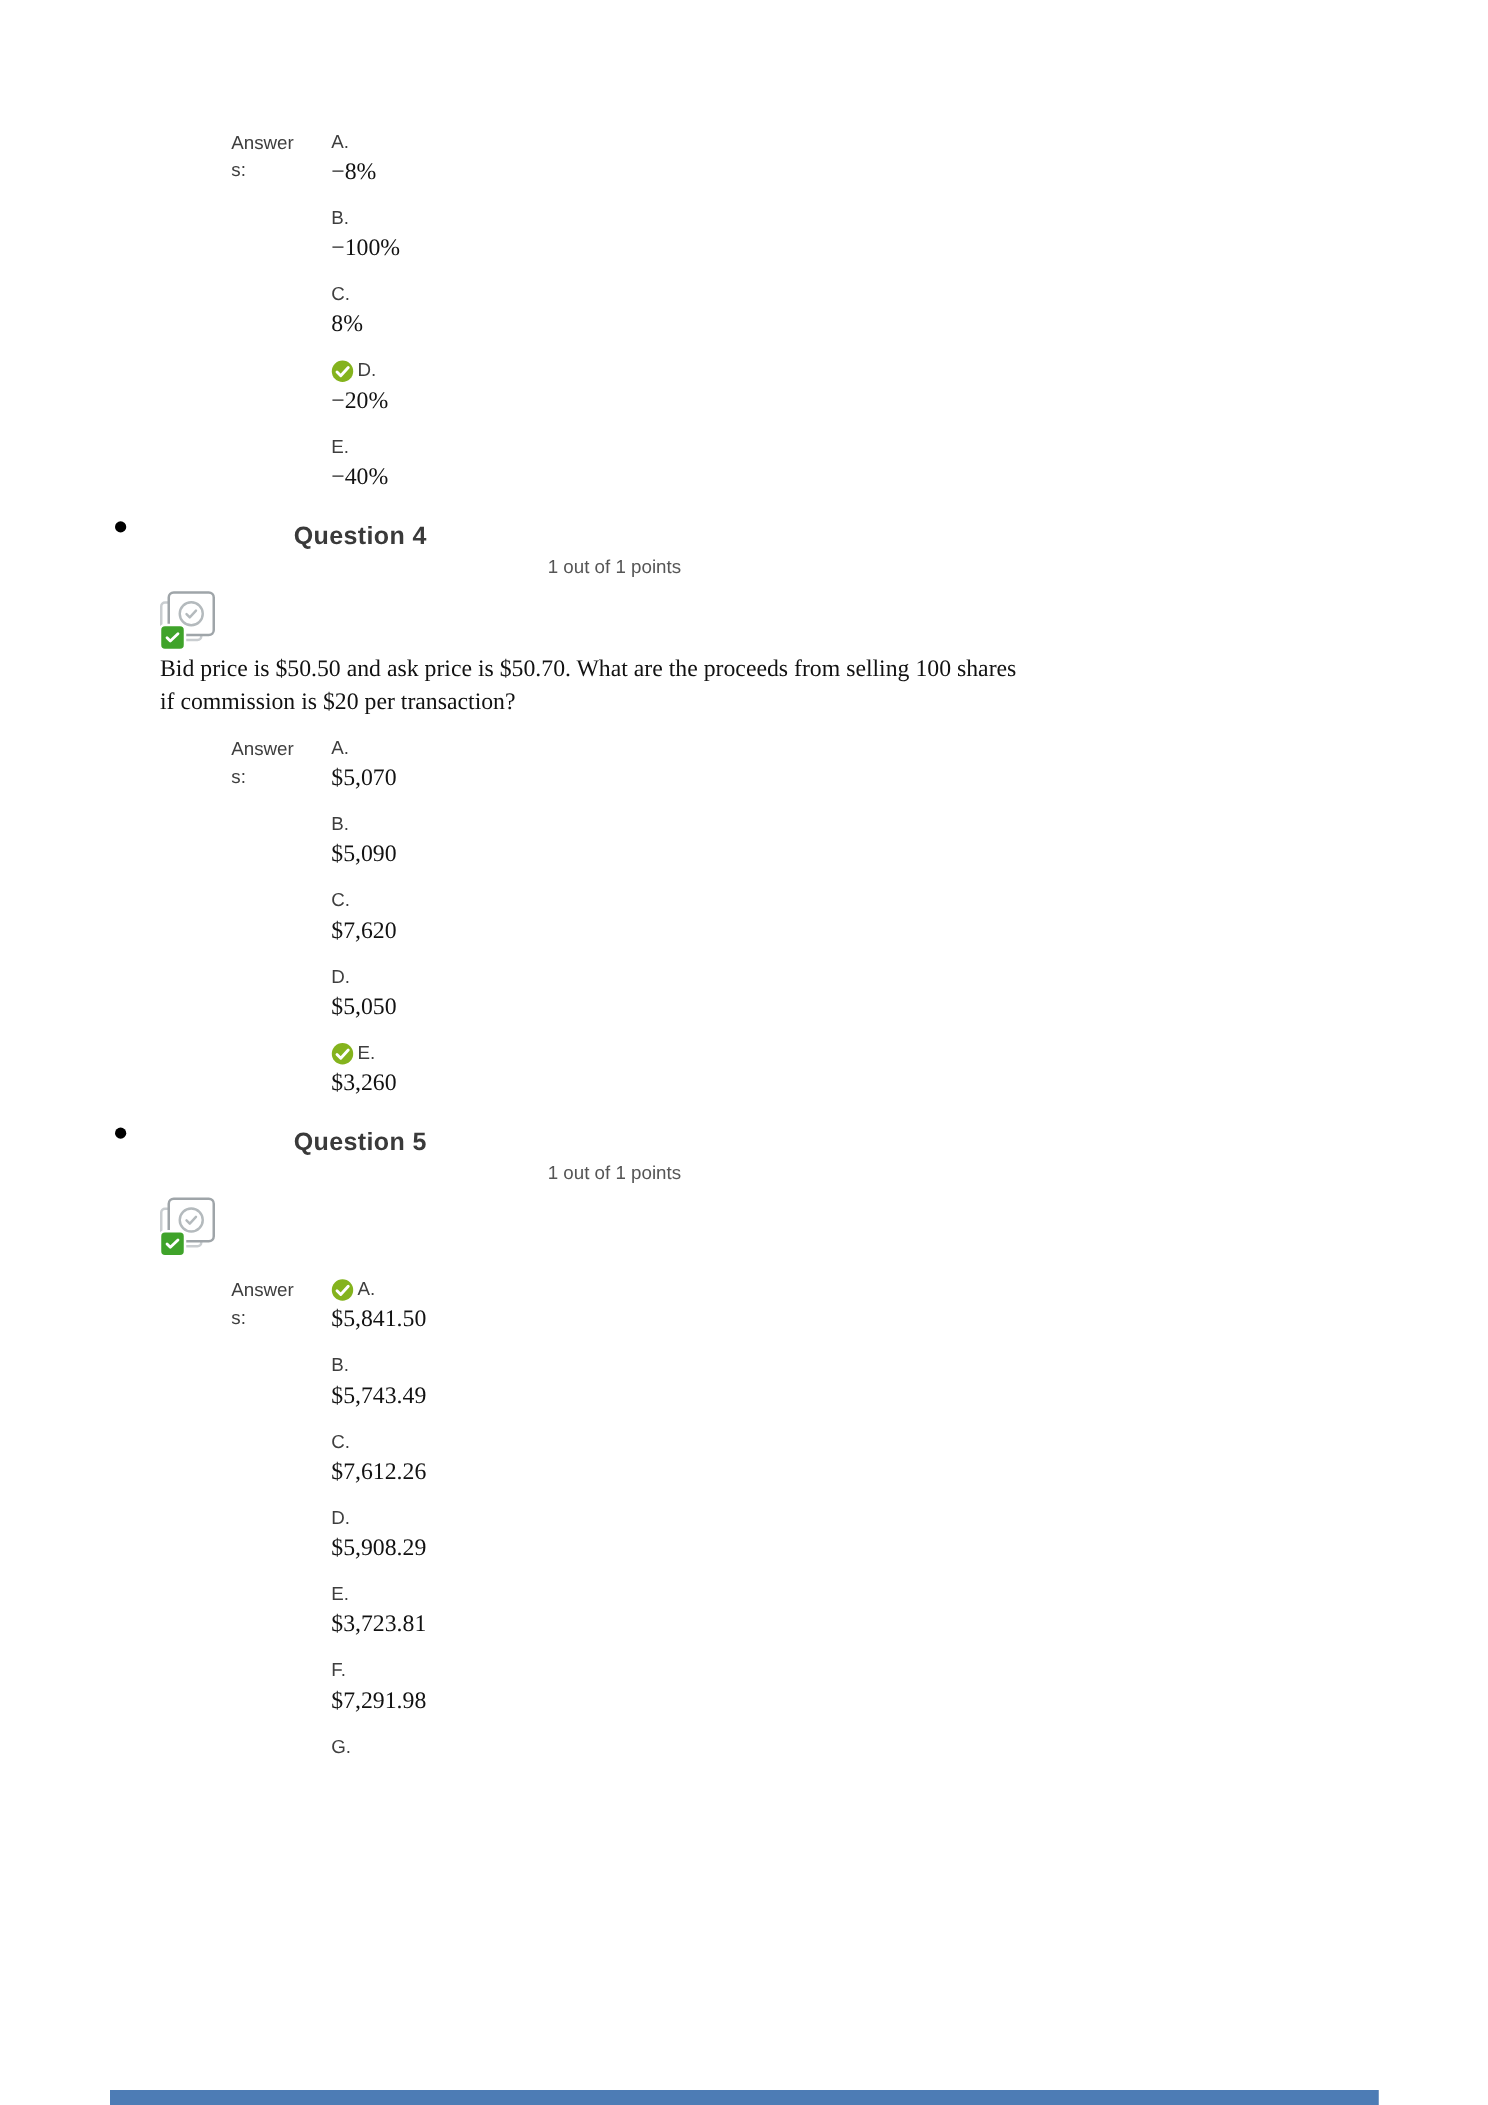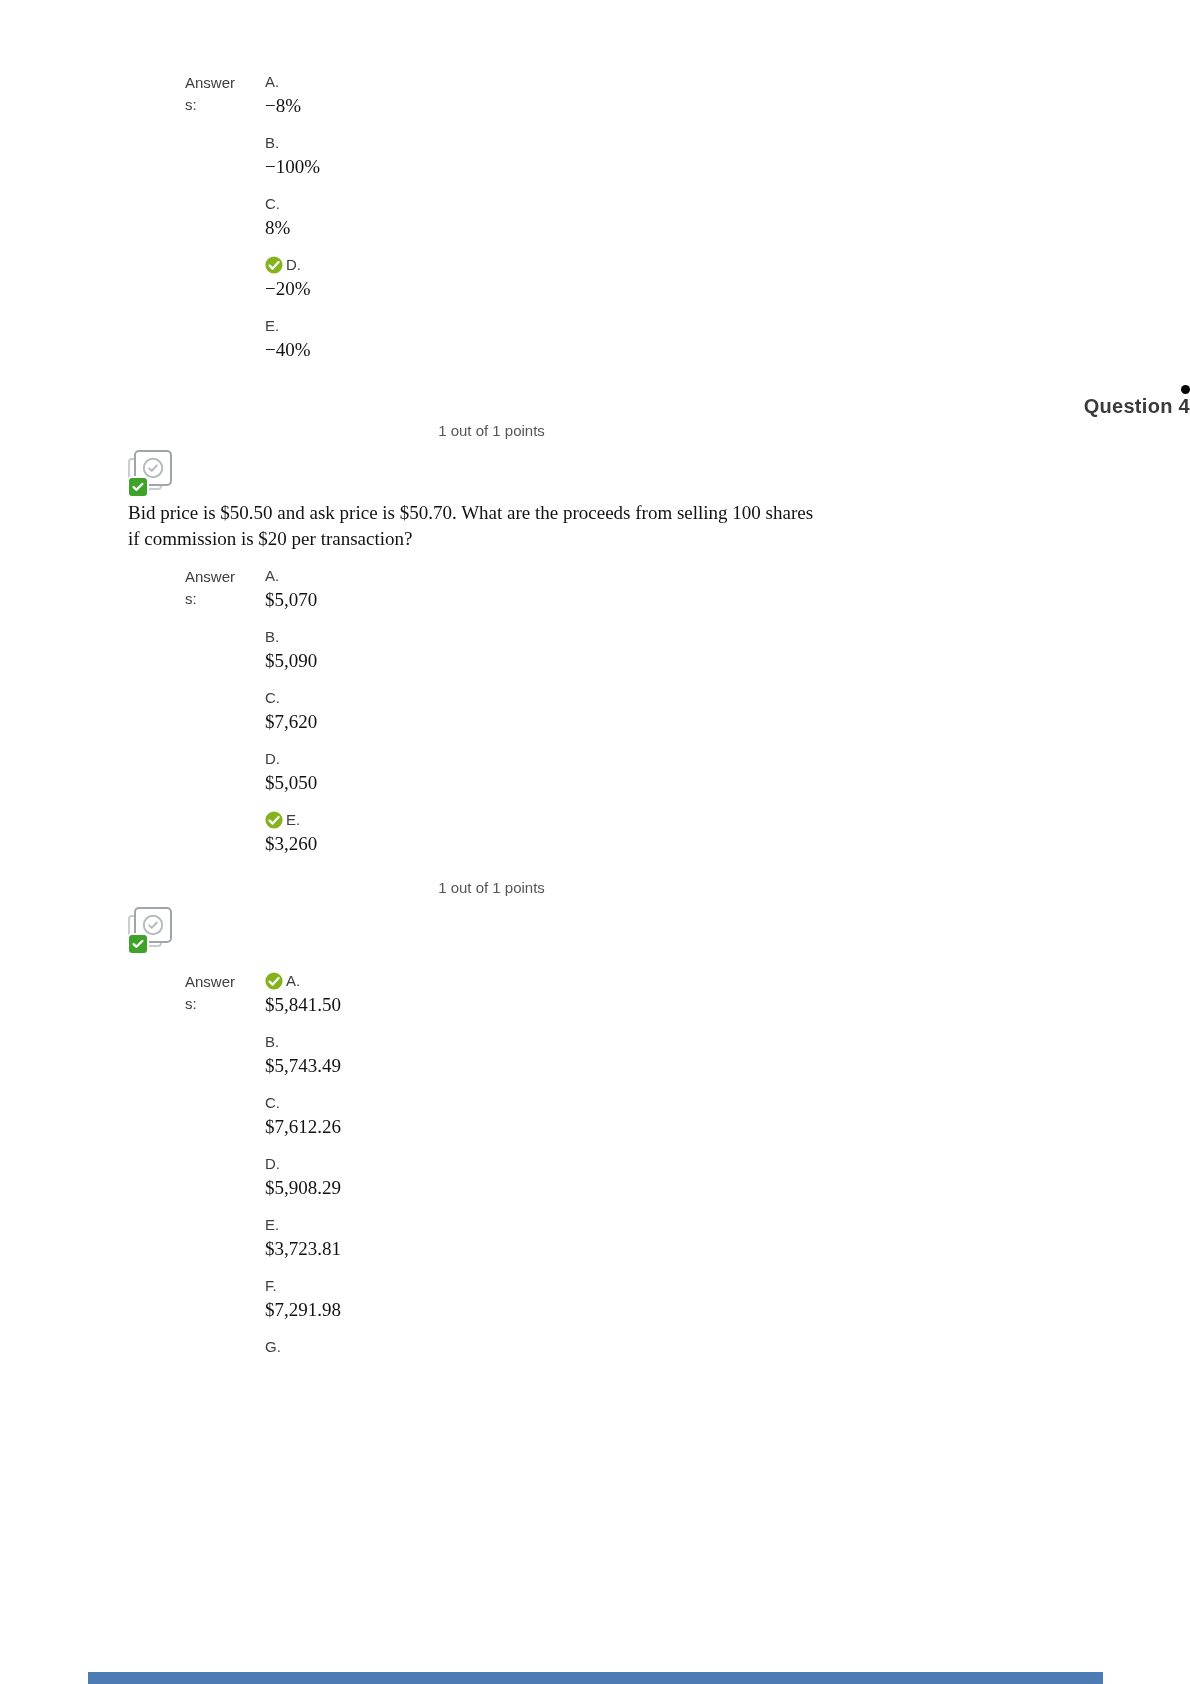--- a/index.html
+++ b/index.html
@@ -13,7 +13,7 @@
     font-family: "Liberation Sans", sans-serif;
     color: #222222;
   }
-  .content { padding-top: 72px; }
+  .content { padding-top: 104px; }
 
   
   .answers-row { display: flex; align-items: flex-start; margin-left: 185px; }

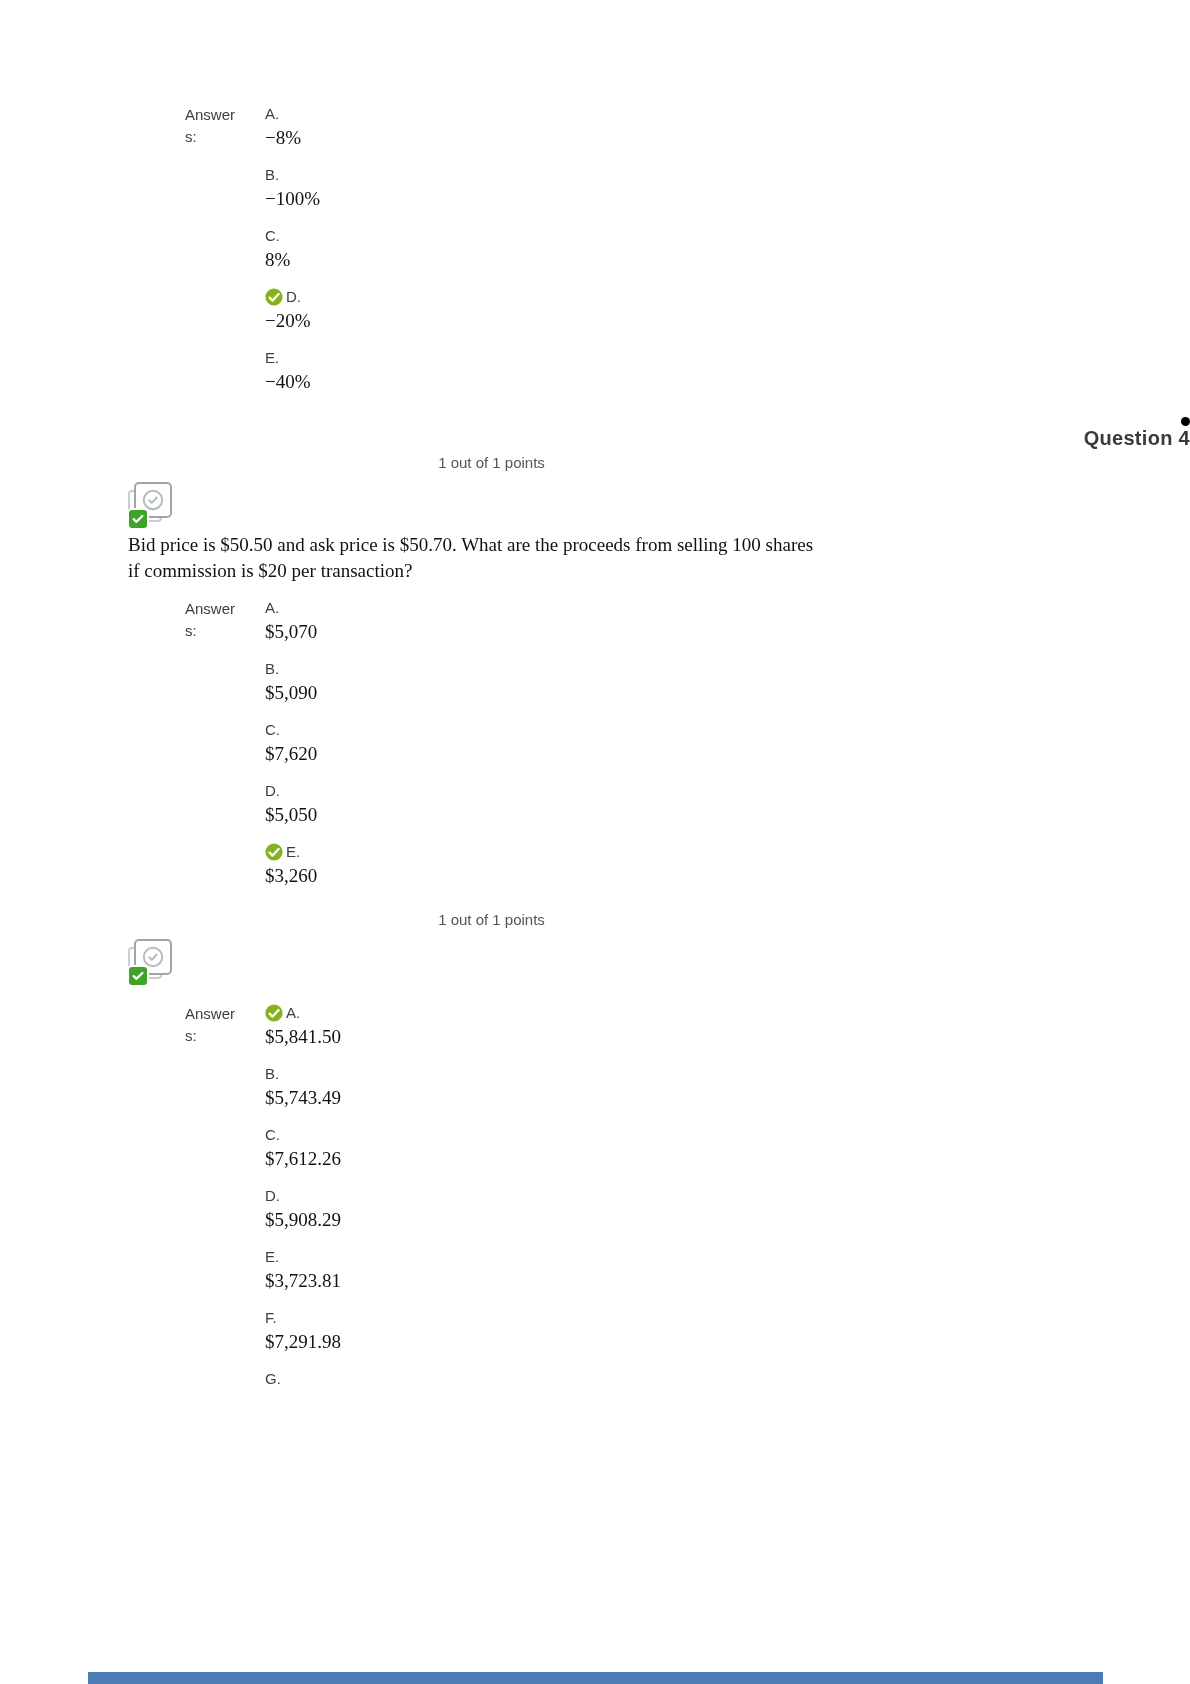--- a/index.html
+++ b/index.html
@@ -47,7 +47,7 @@
 
   
   .question-section { margin-top: 8px; }
-  .q-heading-row { display: flex; align-items: flex-end; flex-direction: column; }
+  .q-heading-row { display: flex; align-items: flex-start; }
   .bullet {
     width: 9px; height: 9px; border-radius: 50%;
     background: #000; margin-left: 92px; flex: 0 0 9px;

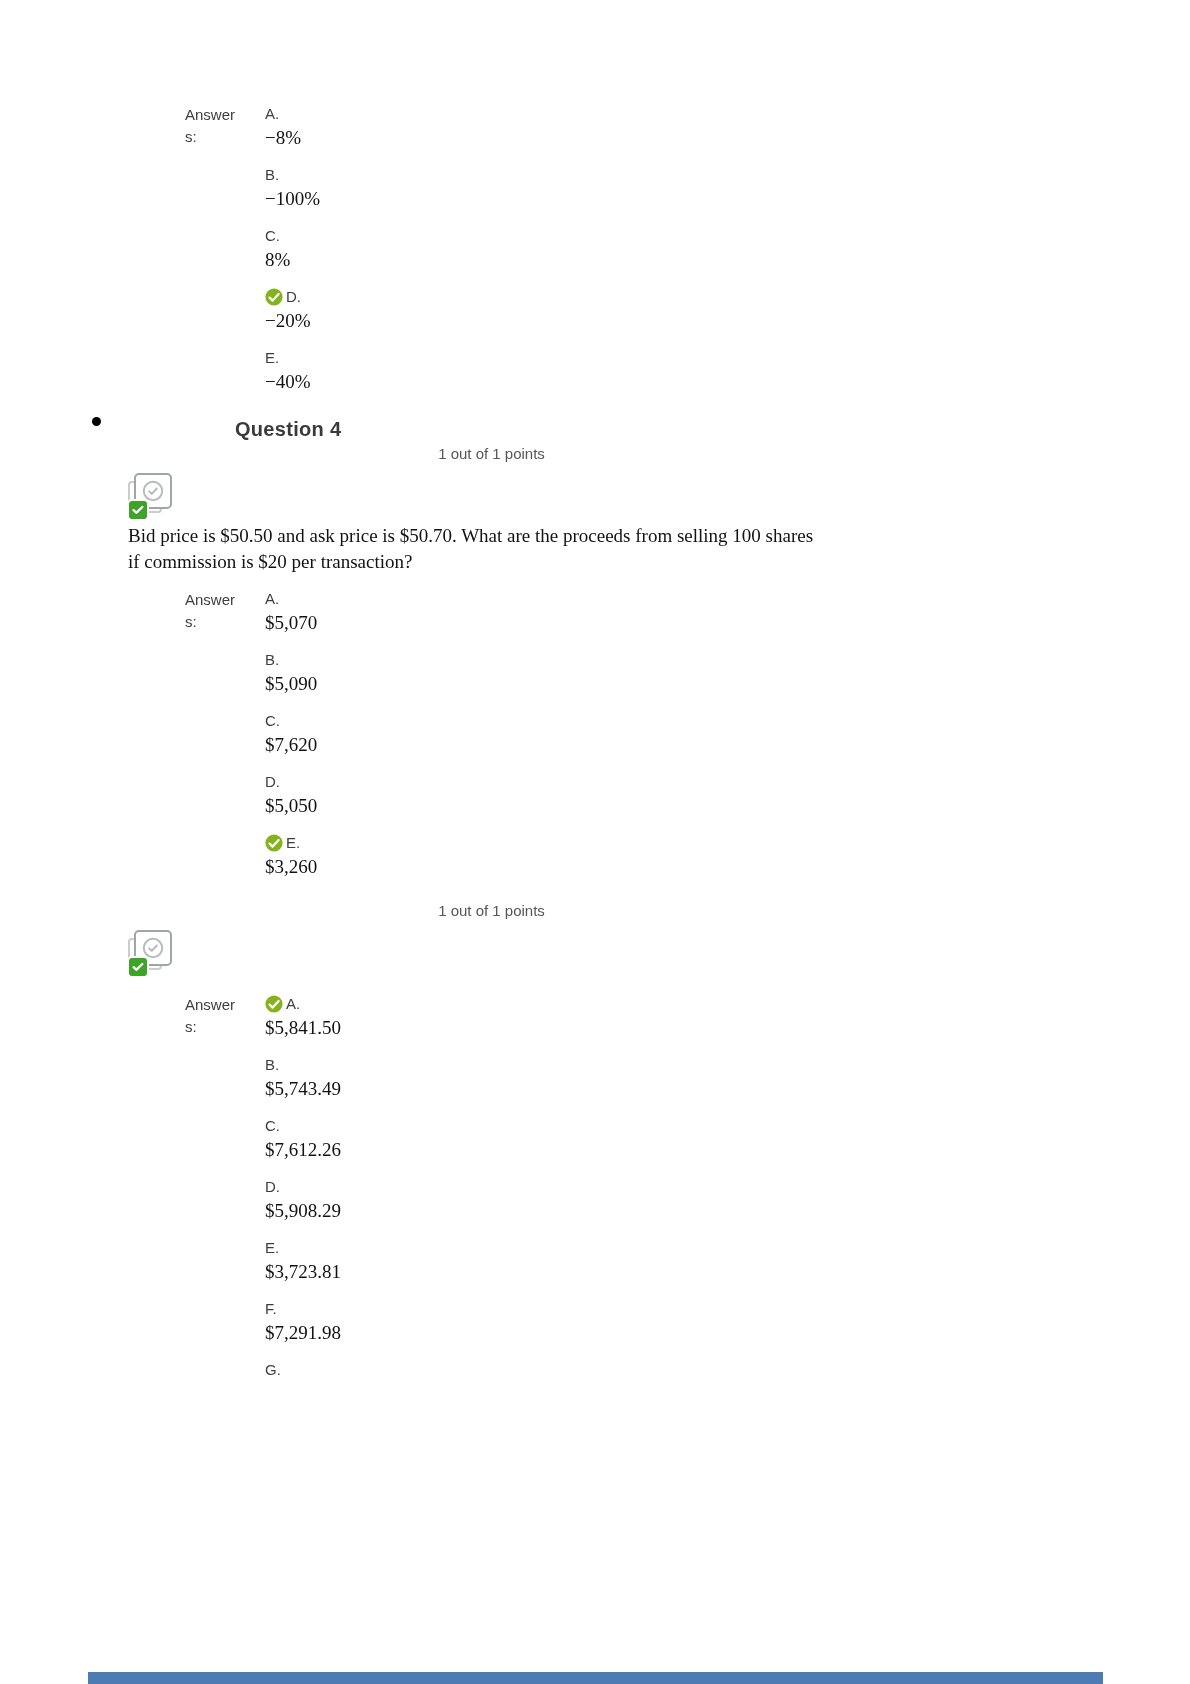--- a/index.html
+++ b/index.html
@@ -239,6 +239,10 @@
   </section>
 
   <section class="question-section">
+    <div class="q-heading-row">
+      <span class="bullet"></span>
+      <h2 class="q-title">Question 5</h2>
+    </div>
     <div class="points">1 out of 1 points</div>
     <div class="q-body">
       <span class="q-icon">

